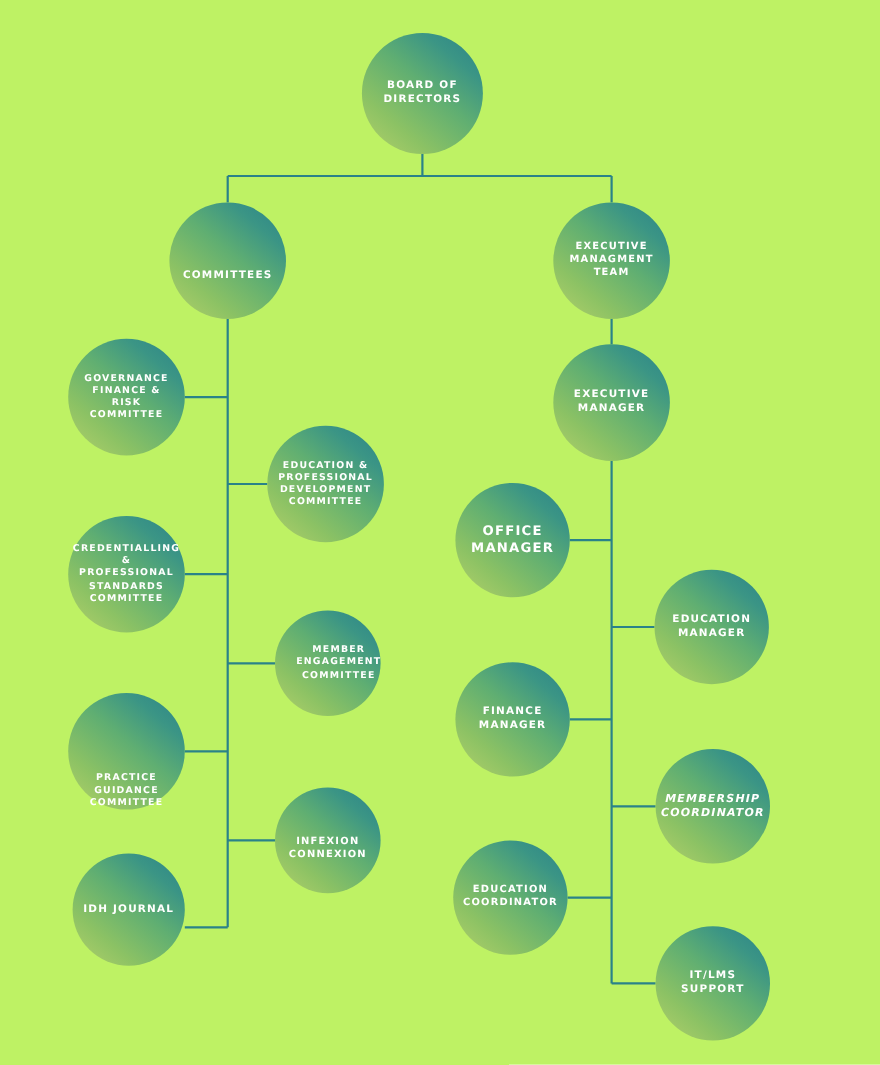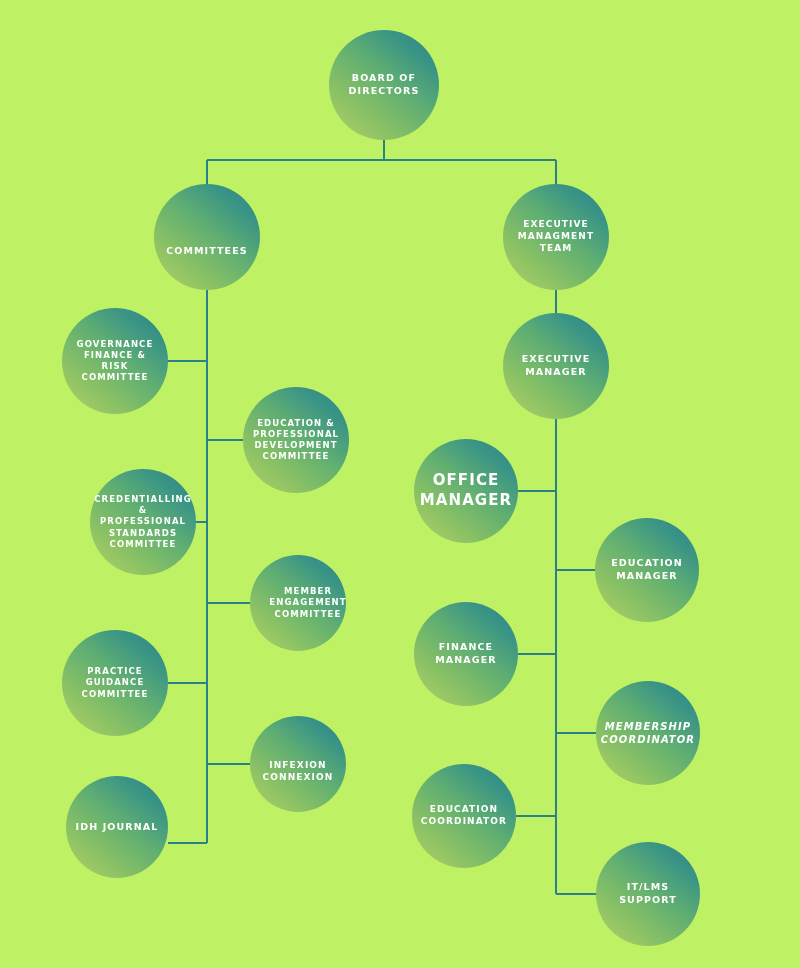--- a/index.html
+++ b/index.html
@@ -122,7 +122,7 @@
 MANAGER</div>
       </div>
       <div class="node" style="left: 414px; top: 439px; width: 104px; height: 104px;">
-        <div class="node-label" style="font-size: 15px;">OFFICE
+        <div class="node-label" style="font-size: 12px;">OFFICE
 MANAGER</div>
       </div>
       <div class="node" style="left: 414px; top: 602px; width: 104px; height: 104px;">

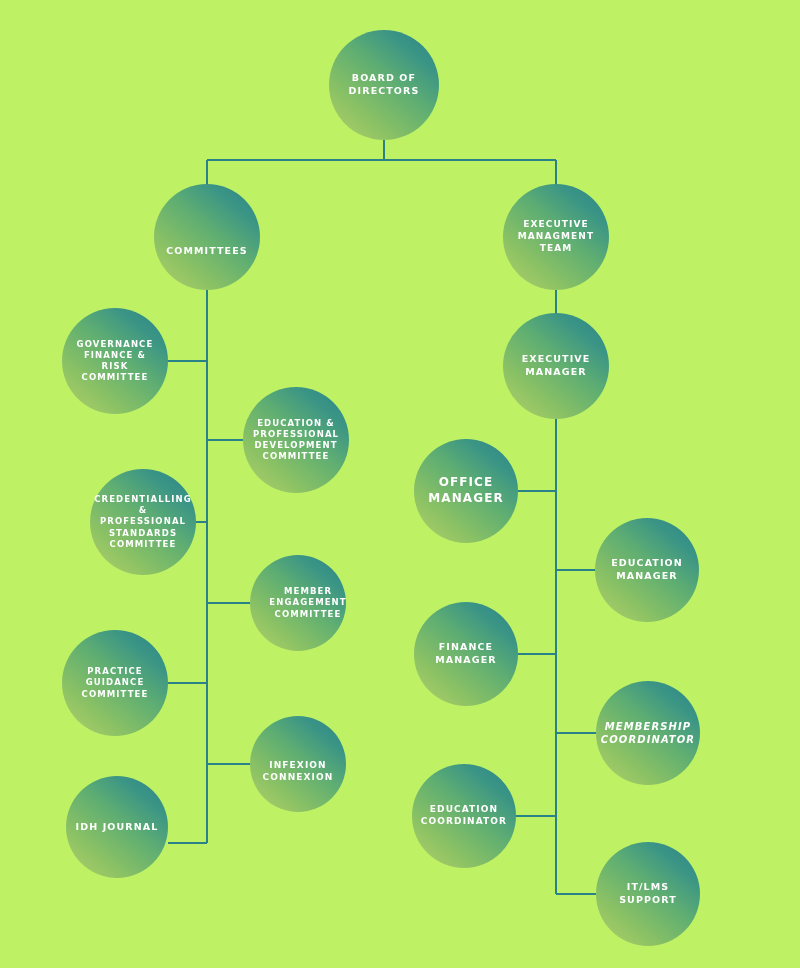--- a/index.html
+++ b/index.html
@@ -88,7 +88,7 @@
 FINANCE &amp; RISK
 COMMITTEE</div>
       </div>
-      <div class="node" style="left: 62px; top: 469px; width: 106px; height: 106px; margin-left: 28px;">
+      <div class="node" style="left: 62px; top: 469px; width: 106px; height: 106px;">
         <div class="node-label" style="font-size: 8.5px;">CREDENTIALLING
 &amp; PROFESSIONAL
 STANDARDS

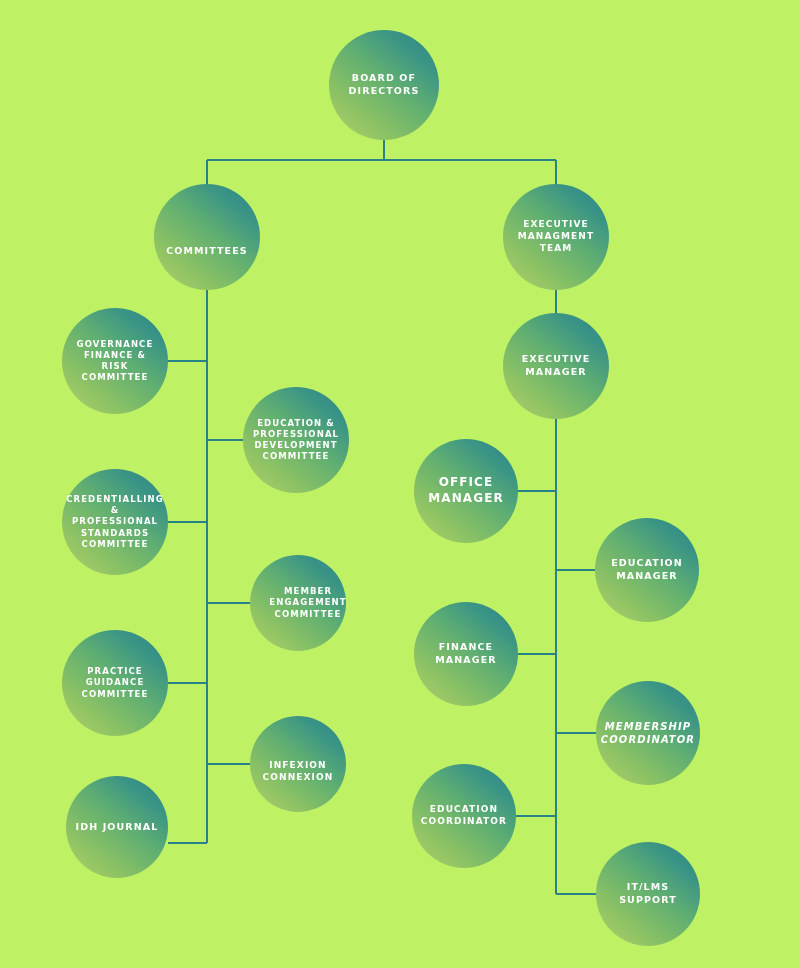--- a/index.html
+++ b/index.html
@@ -94,7 +94,7 @@
 STANDARDS
 COMMITTEE</div>
       </div>
-      <div class="node" style="left: 62px; top: 630px; width: 106px; height: 106px;">
+      <div class="node" style="left: 62px; top: 630px; width: 106px; height: 106px; align-items: flex-end;">
         <div class="node-label" style="font-size: 8.5px;">PRACTICE
 GUIDANCE
 COMMITTEE</div>

